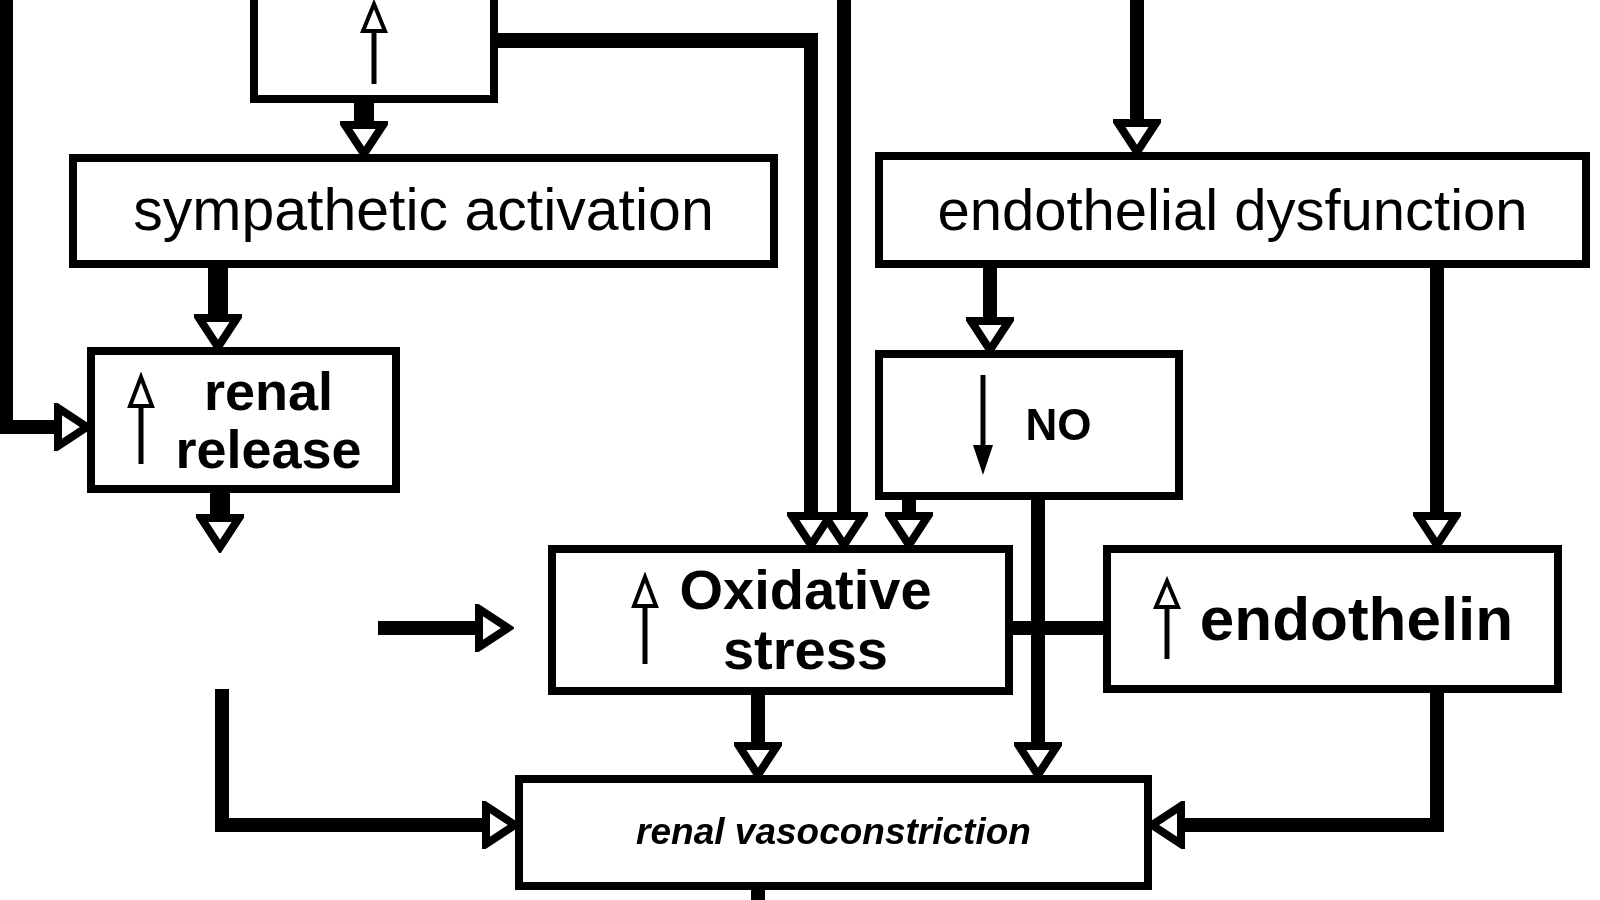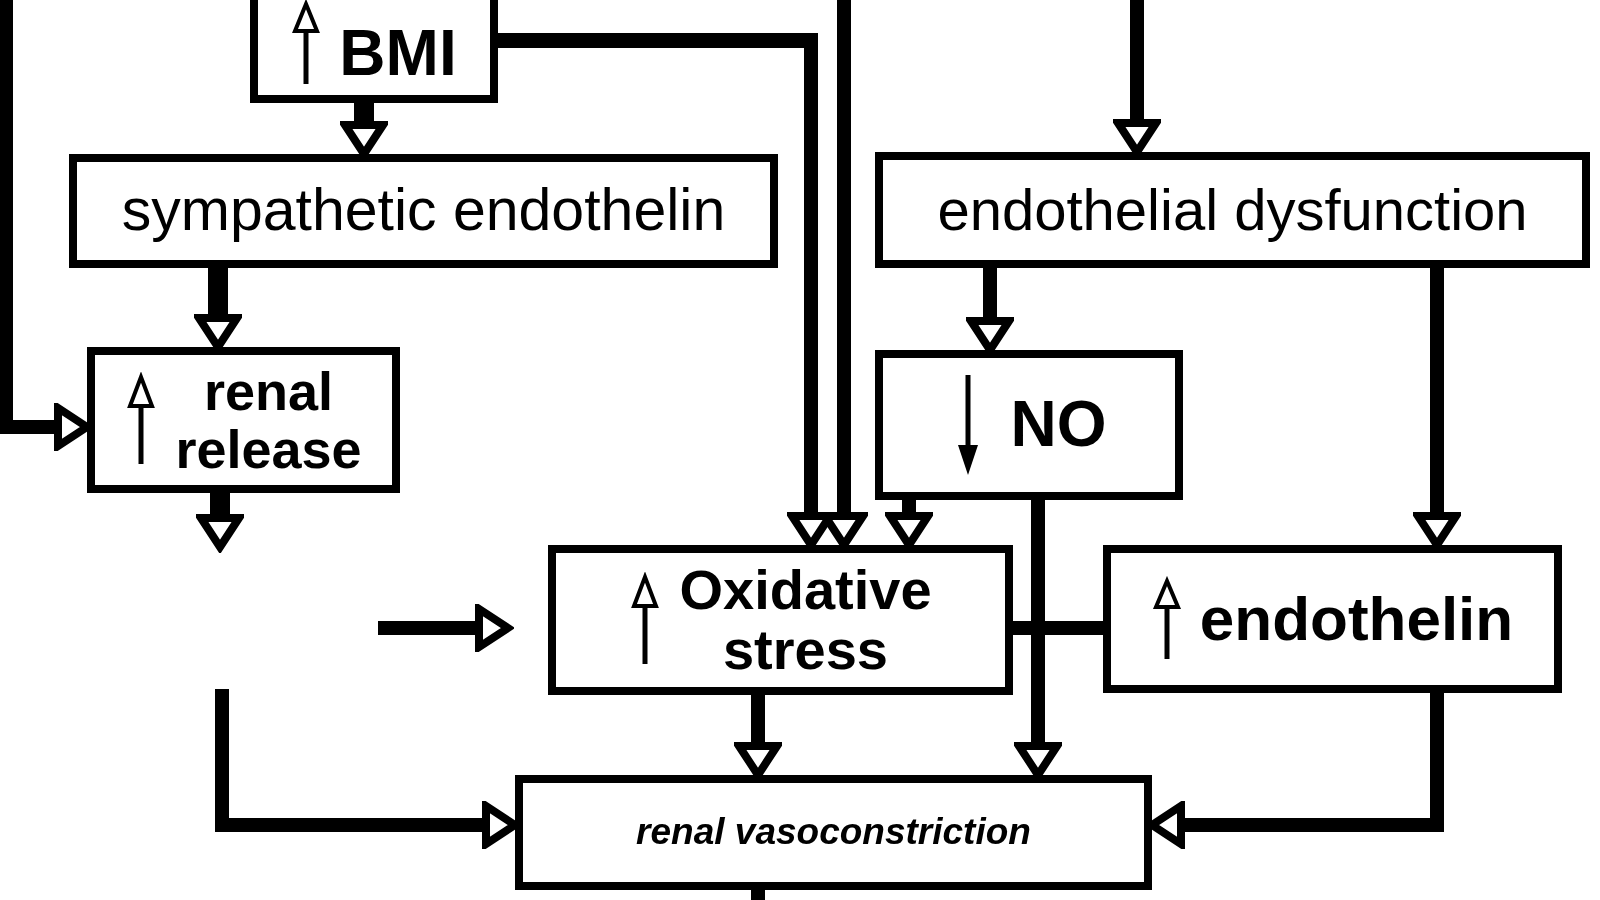--- a/index.html
+++ b/index.html
@@ -154,7 +154,6 @@
         <line x1="15" y1="85" x2="15" y2="32" stroke="#000" stroke-width="5"></line>
         <polygon points="15,5 4,32 26,32" fill="#fff" stroke="#000" stroke-width="4" stroke-linejoin="miter"></polygon>
       </svg>
-    <span class="lbl">BMI</span>
   </div>
 
   <div class="node" id="n-symp">

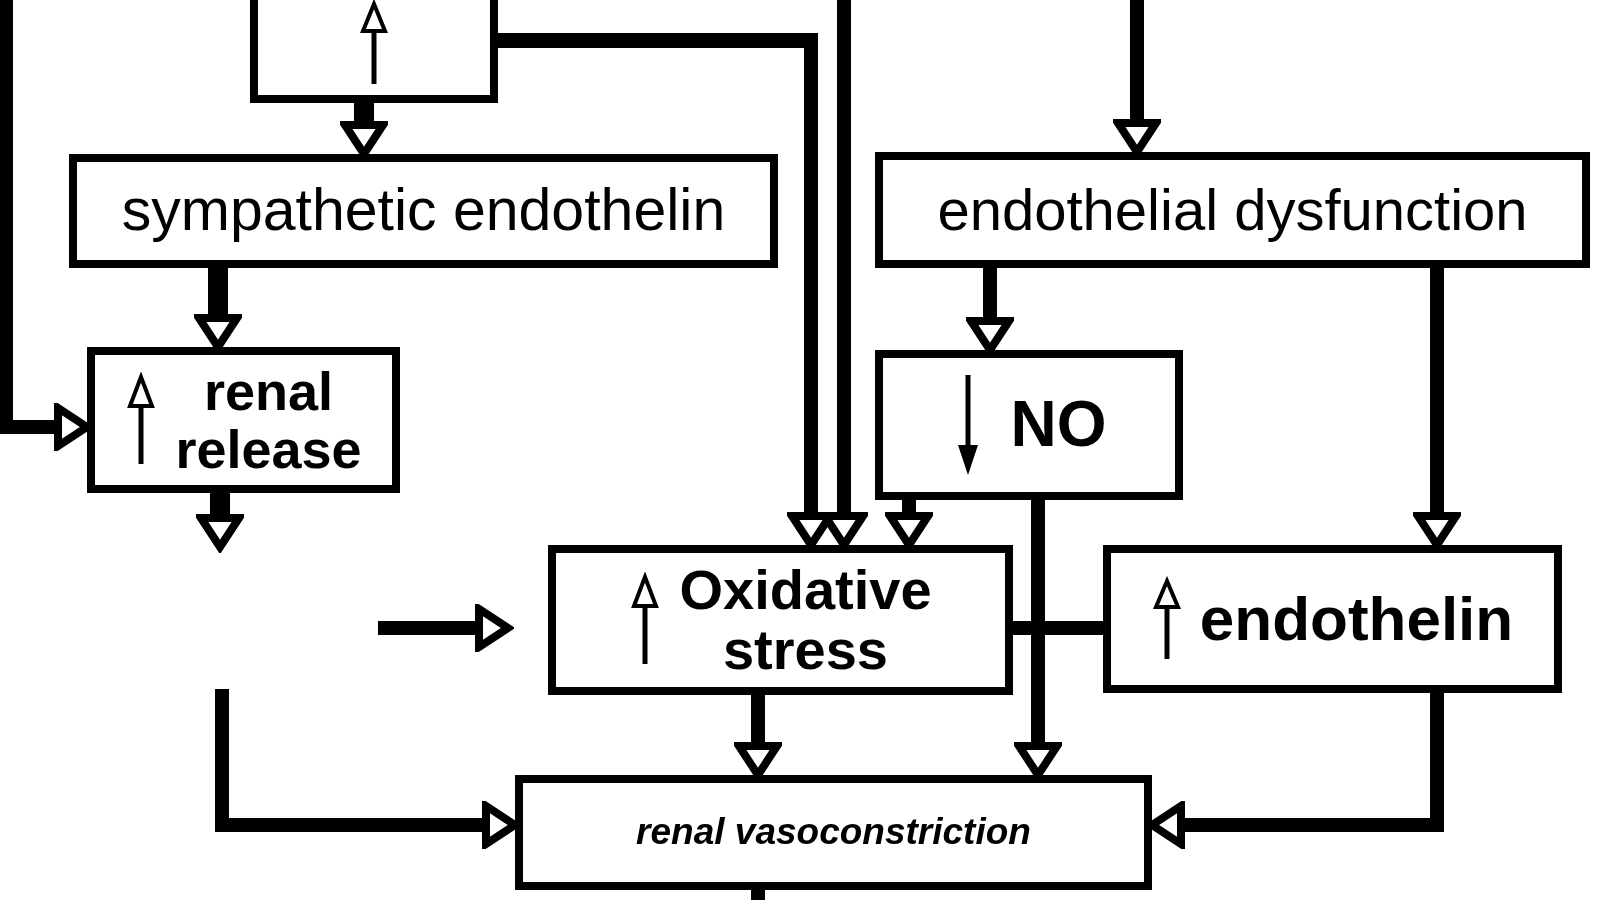--- a/index.html
+++ b/index.html
@@ -157,7 +157,7 @@
   </div>
 
   <div class="node" id="n-symp">
-    <span class="lbl">sympathetic endothelin</span>
+    <span class="lbl">sympathetic activation</span>
   </div>
 
   <div class="node" id="n-endo">

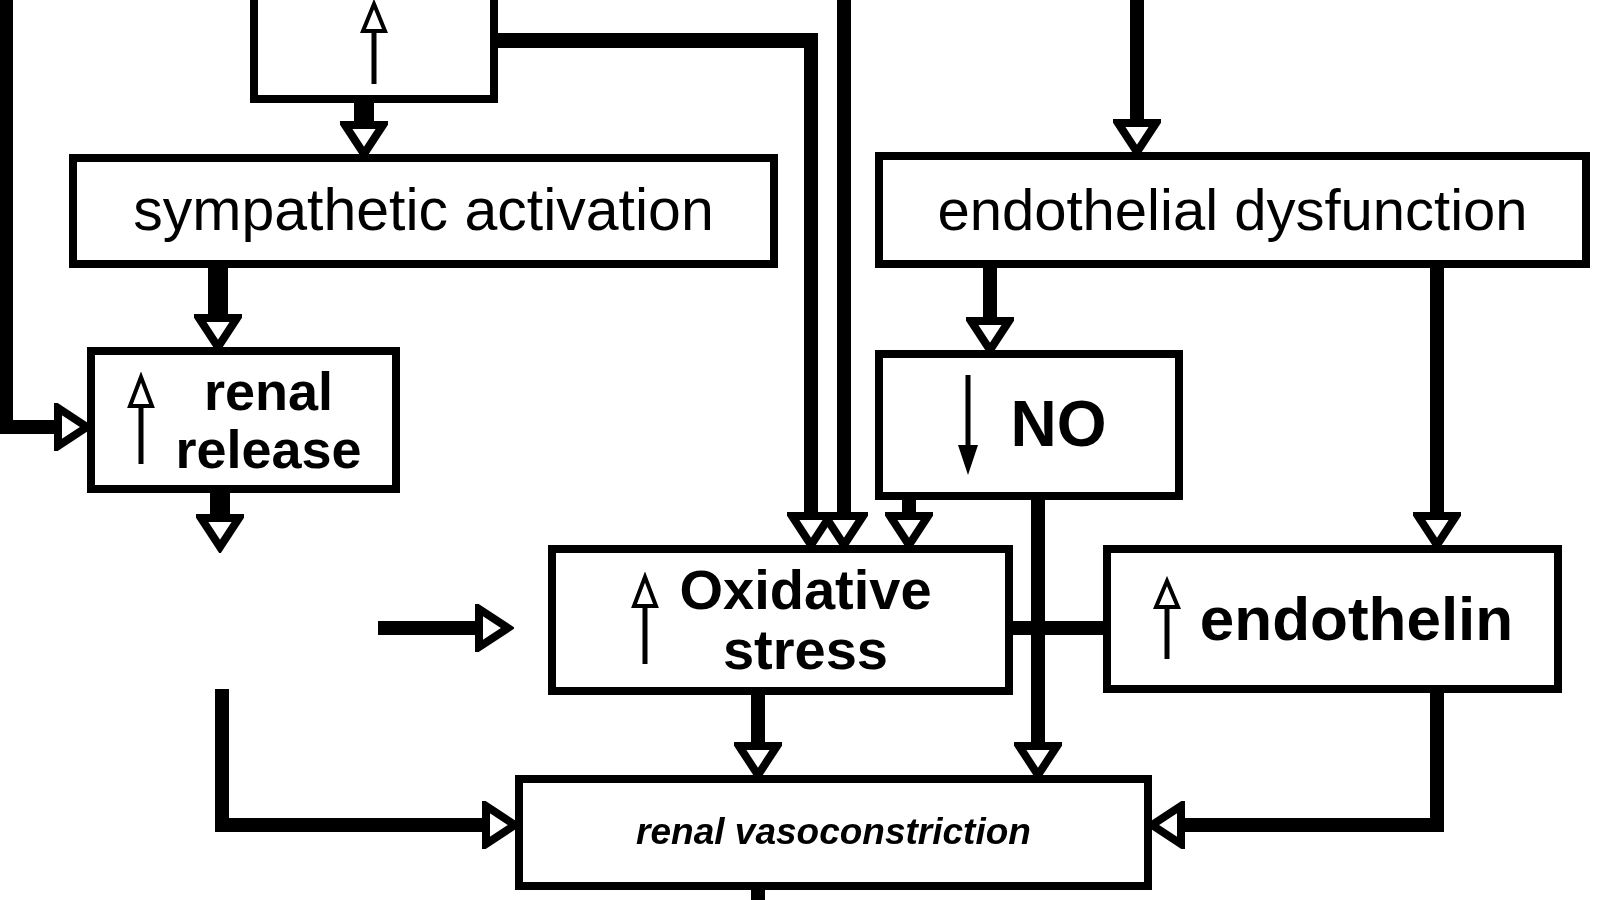--- a/index.html
+++ b/index.html
@@ -26,7 +26,7 @@
   #n-symp .lbl {font-size:59px;font-weight:400;}
   #n-endo .lbl {font-size:58px;font-weight:400;}
   #n-renin .two{font-size:54px;font-weight:700;}
-  #n-no .lbl   {font-size:64px;font-weight:700;margin-left:9px;}
+  #n-no .lbl   {font-size:44px;font-weight:700;margin-left:9px;}
   #n-angii .lbl{font-size:66px;font-weight:700;}
   #n-ox .two   {font-size:56px;font-weight:700;}
   #n-et .lbl   {font-size:62px;font-weight:700;text-align:center;}

